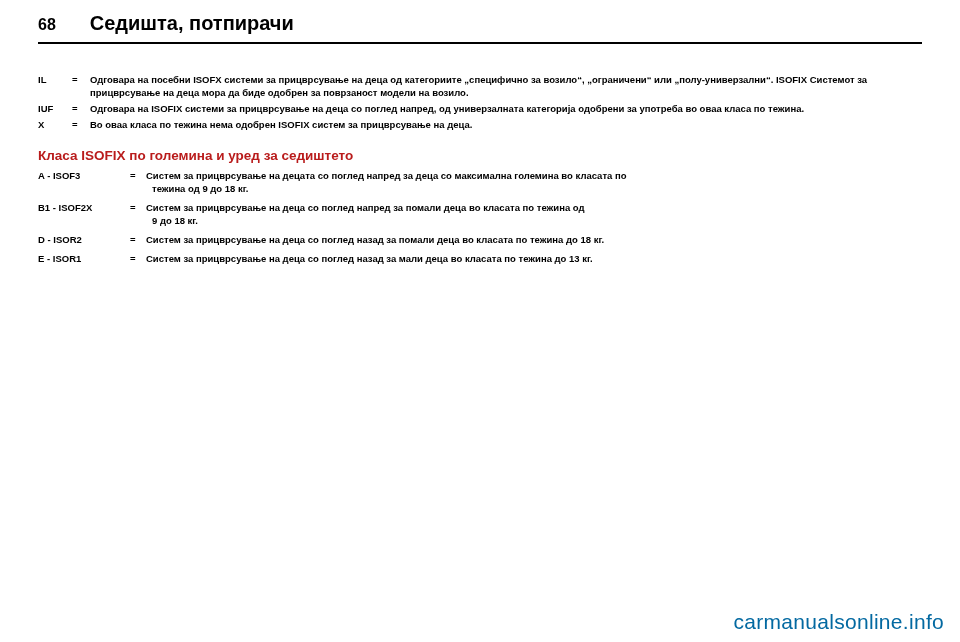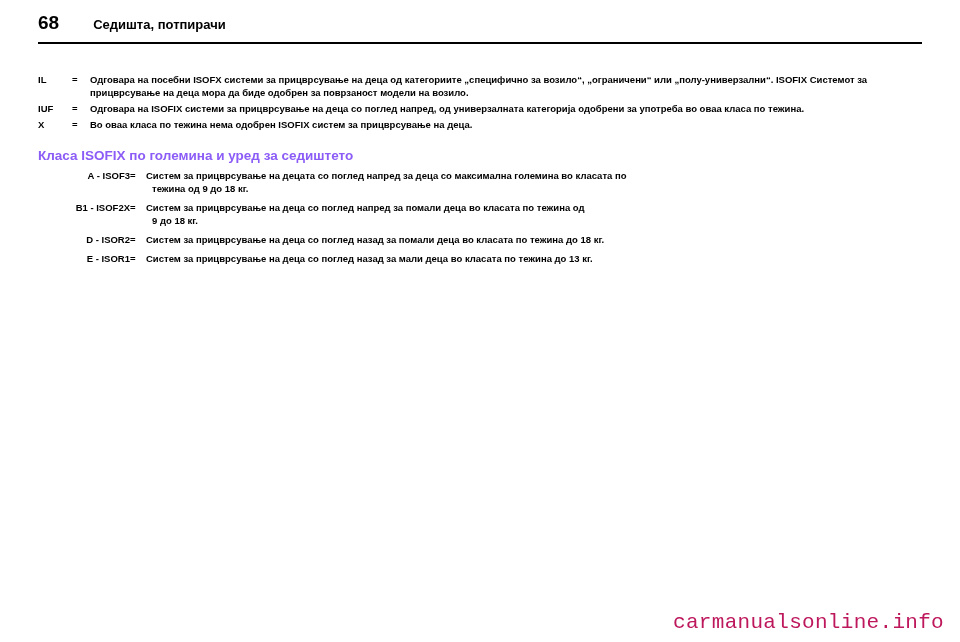--- a/index.html
+++ b/index.html
@@ -35,7 +35,7 @@
     gap: 34px;
   }
   .page-number {
-    font-size: 19px;
+    font-size: 16px;
     font-weight: bold;
     letter-spacing: 0px;
     color: #000;

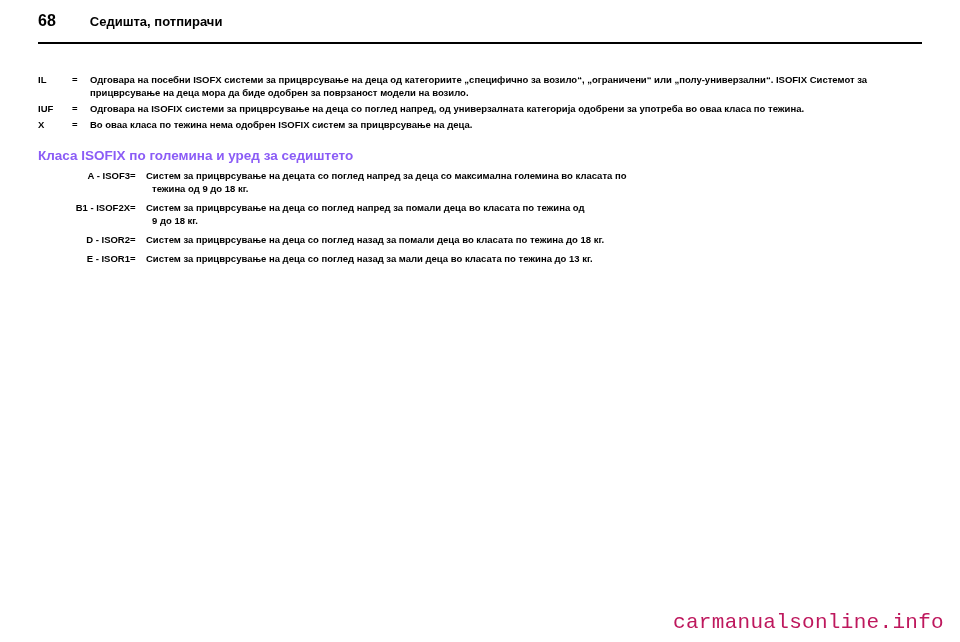--- a/index.html
+++ b/index.html
@@ -41,7 +41,7 @@
     color: #000;
   }
   .header-title {
-    font-size: 13px;
+    font-size: 20px;
     font-weight: bold;
     color: #000;
   }

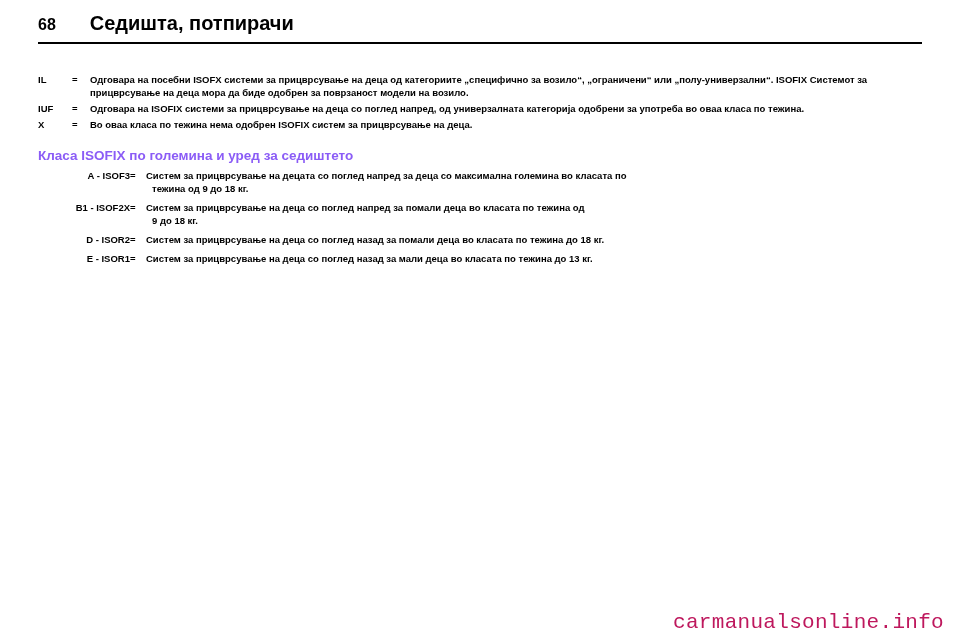--- a/index.html
+++ b/index.html
@@ -90,7 +90,7 @@
     font-size: 13.5px;
     font-weight: bold;
     margin: 14px 0 6px 0;
-    color: #8b5cf6;
+    color: #b91c1c;
   }
   .class-table {
     border-collapse: collapse;

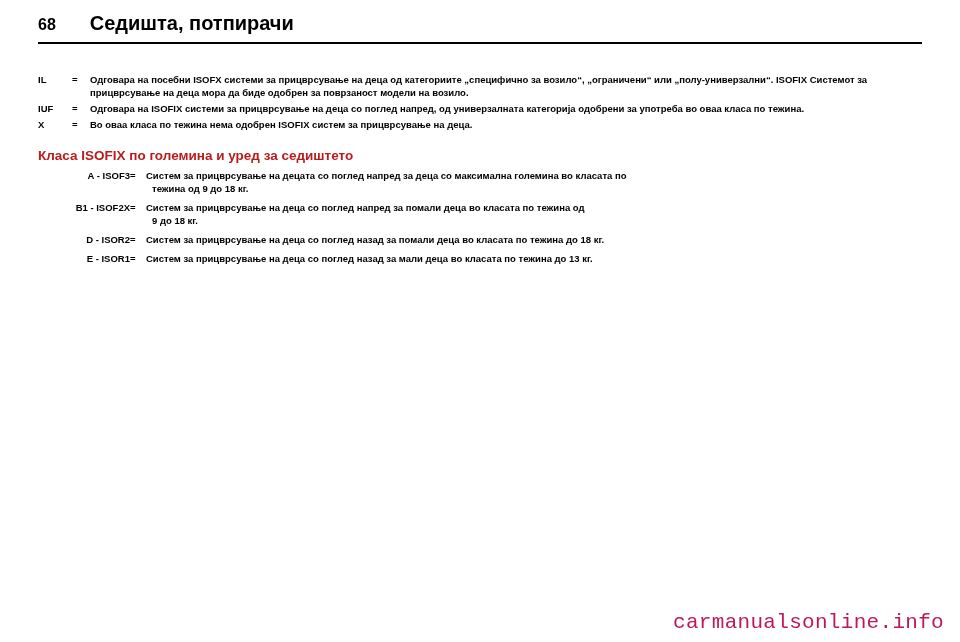--- a/index.html
+++ b/index.html
@@ -107,7 +107,6 @@
   td.cls-code {
     width: 92px;
     white-space: nowrap;
-    text-align: right;
   }
   td.cls-eq {
     width: 14px;

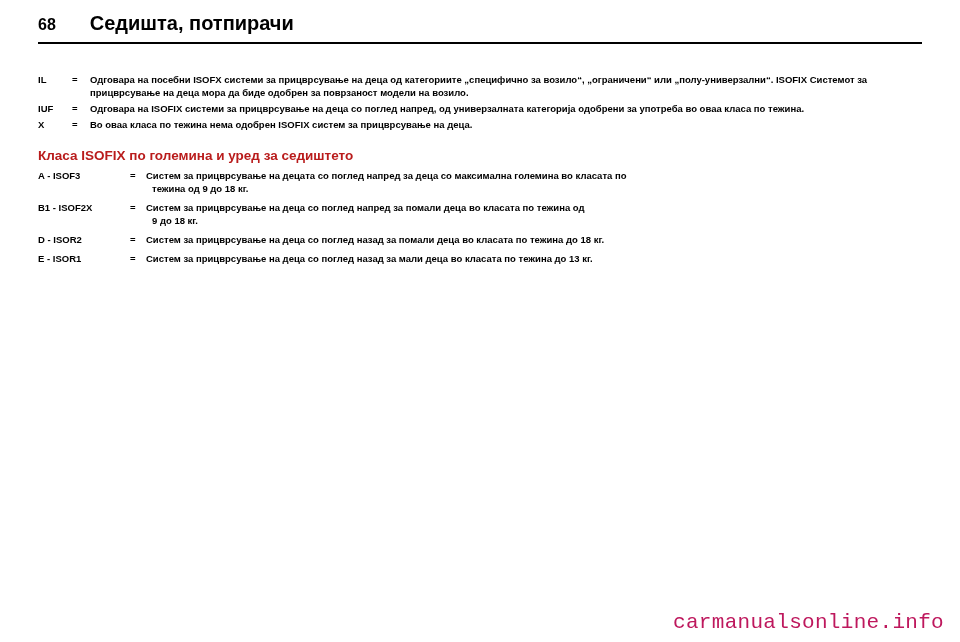--- a/index.html
+++ b/index.html
@@ -125,8 +125,8 @@
     right: 16px;
     bottom: 8px;
     font-size: 21px;
-    color: #be185d;
-    font-family: Liberation Mono, monospace;
+    color: #0369a1;
+    font-family: Liberation Sans, sans-serif;
     letter-spacing: 0.3px;
     user-select: none;
   }

